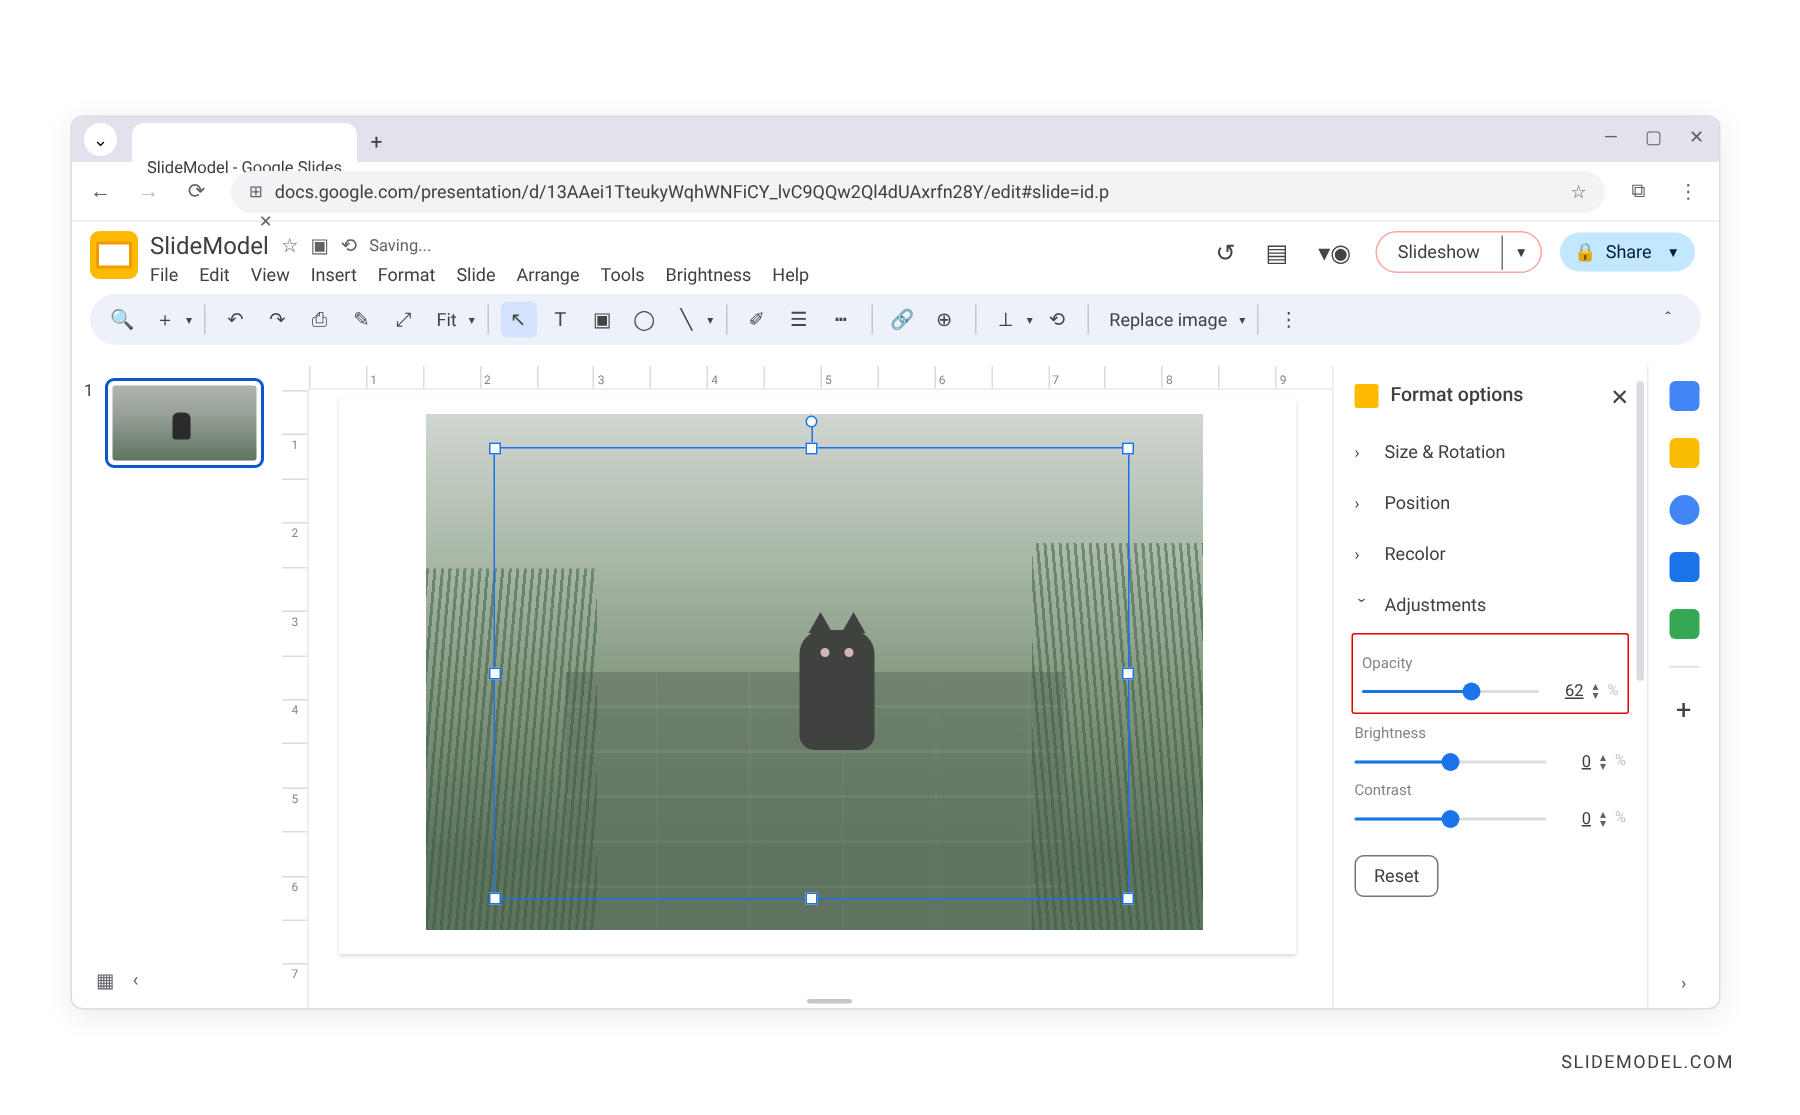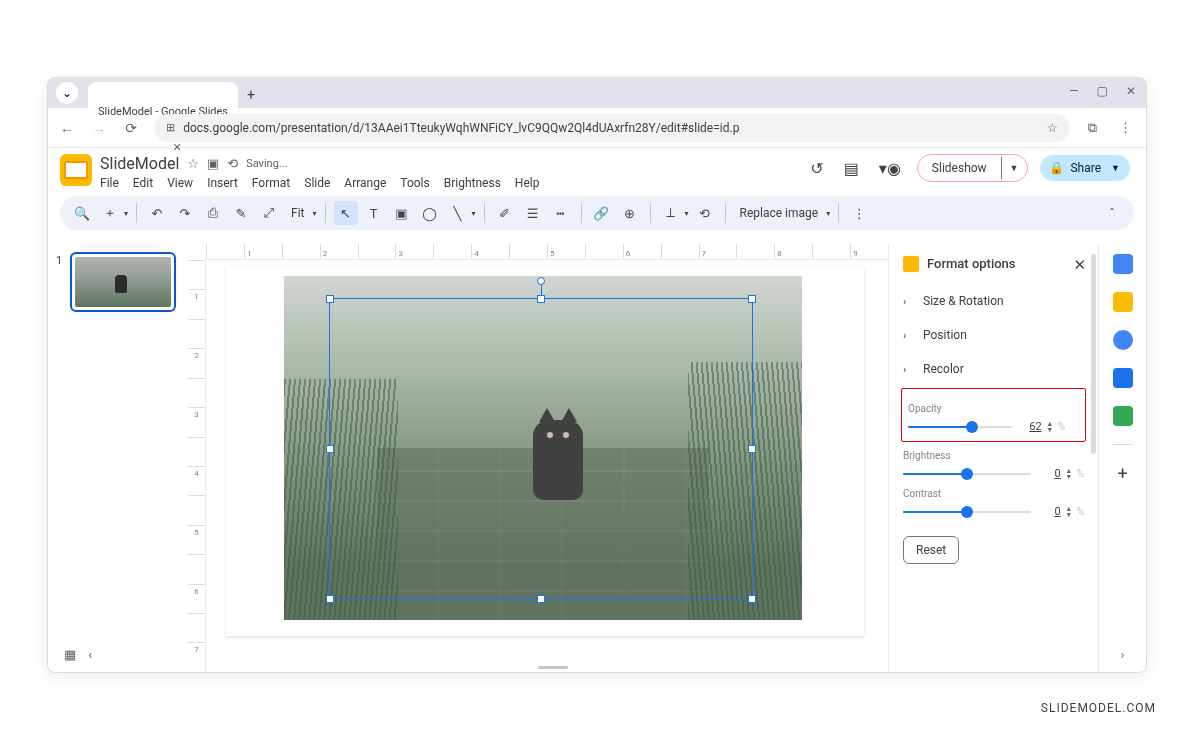--- a/index.html
+++ b/index.html
@@ -324,6 +324,10 @@
           <span class="chev">›</span>
           <span>Recolor</span>
         </div>
+      <div class="sb-section">
+          <span class="chev" style="transform:rotate(90deg);display:inline-block">›</span>
+          <span>Adjustments</span>
+        </div>
 
       <div class="adj-block">
         <div class="highlight-box">

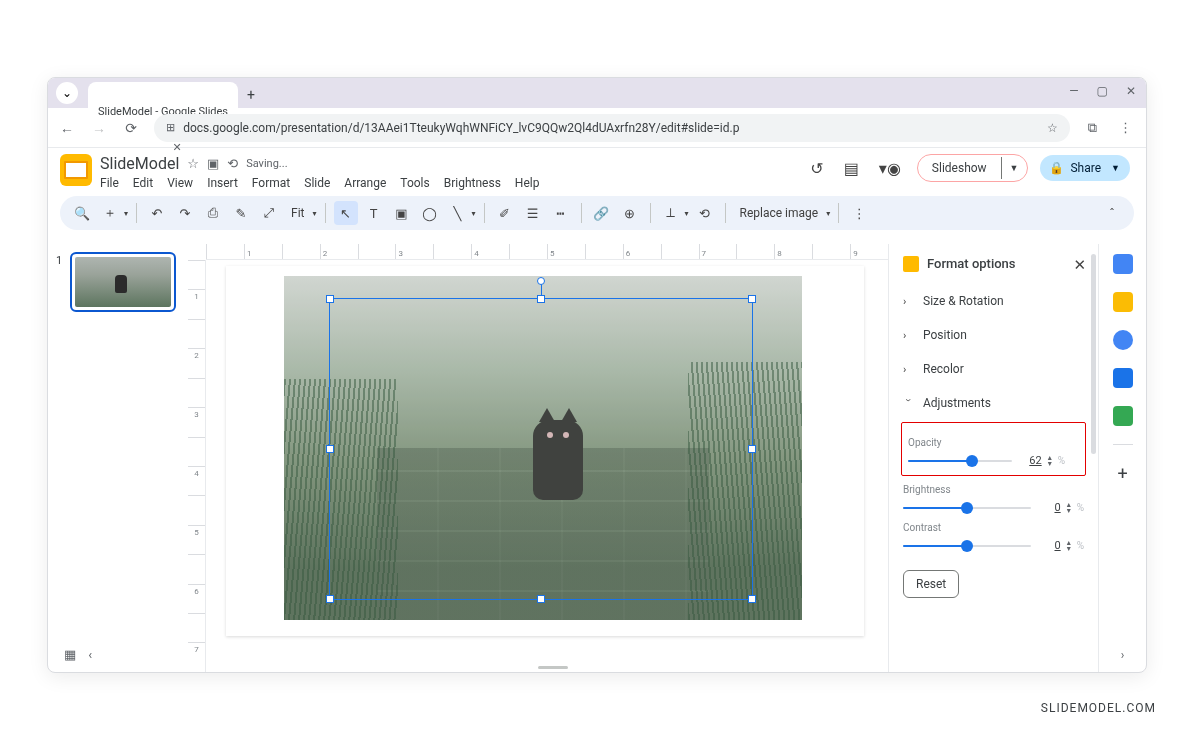--- a/index.html
+++ b/index.html
@@ -99,7 +99,7 @@
   .adj-val { width:24px; font-size:11px; color:#3c4043; text-align:right;text-decoration:underline;}
   .adj-stepper { font-size:8px; color:#5f6368; line-height:6px;}
   .adj-pct { font-size:10px; color:#bdc1c6;}
-  .highlight-box { border:1.5px solid #e30000; border-radius:2px; padding: 6px 20px 8px 6px; margin: 2px -2px 4px -2px;}
+  .highlight-box { border:1.5px solid #e30000; border-radius:2px; padding: 6px 6px 8px 6px; margin: 2px -2px 4px -2px;}
   .reset-btn { margin: 10px 14px; display:inline-block; border:1px solid #747775; border-radius:6px; padding: 6px 12px; font-size:12px; color:#3c4043;}
   .sb-scroll { position:absolute; right:2px; top:10px; width:5px; height:200px; background:#dadce0; border-radius:3px;}
 

